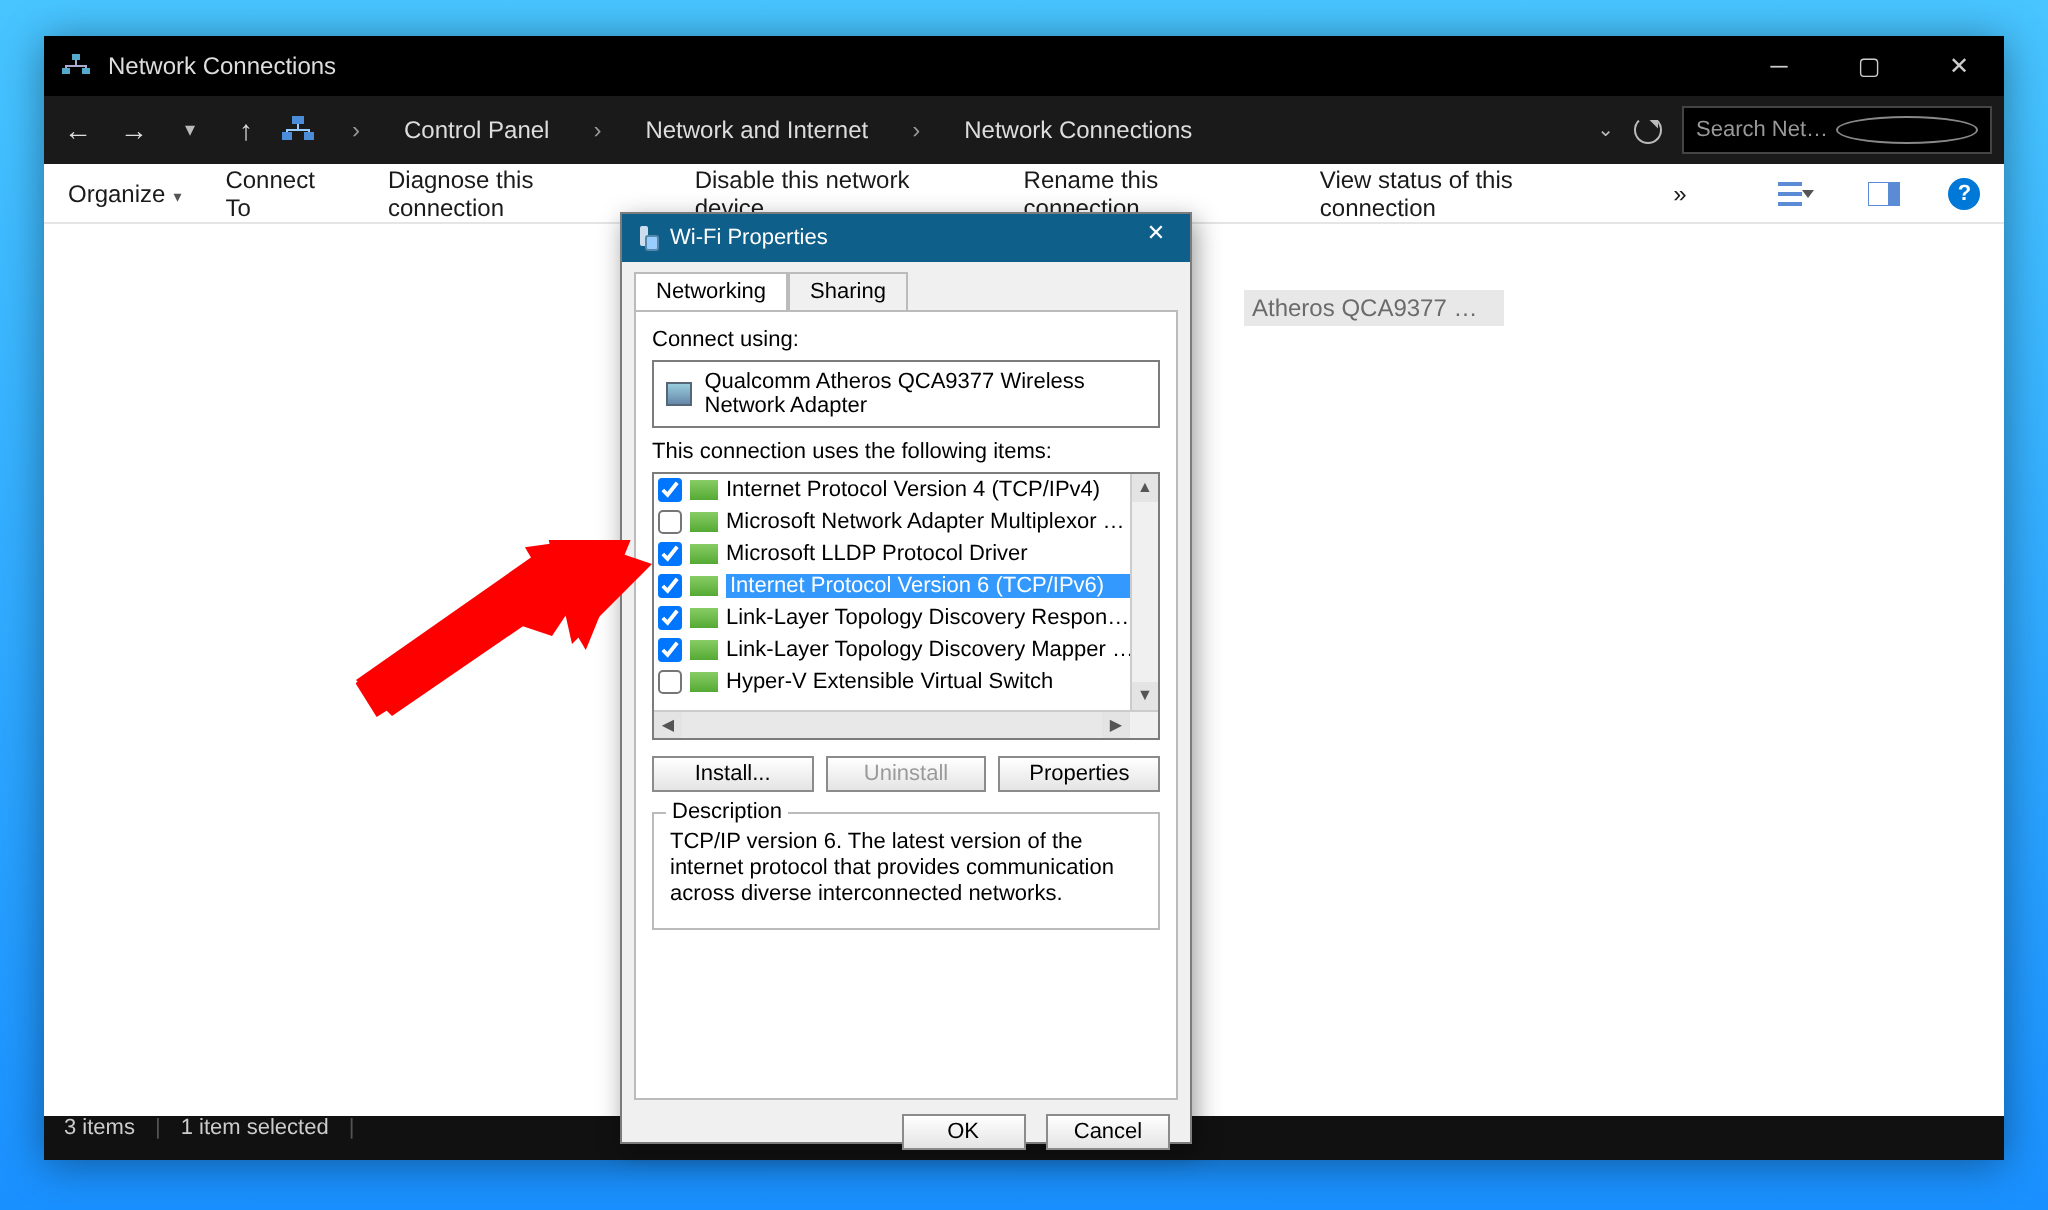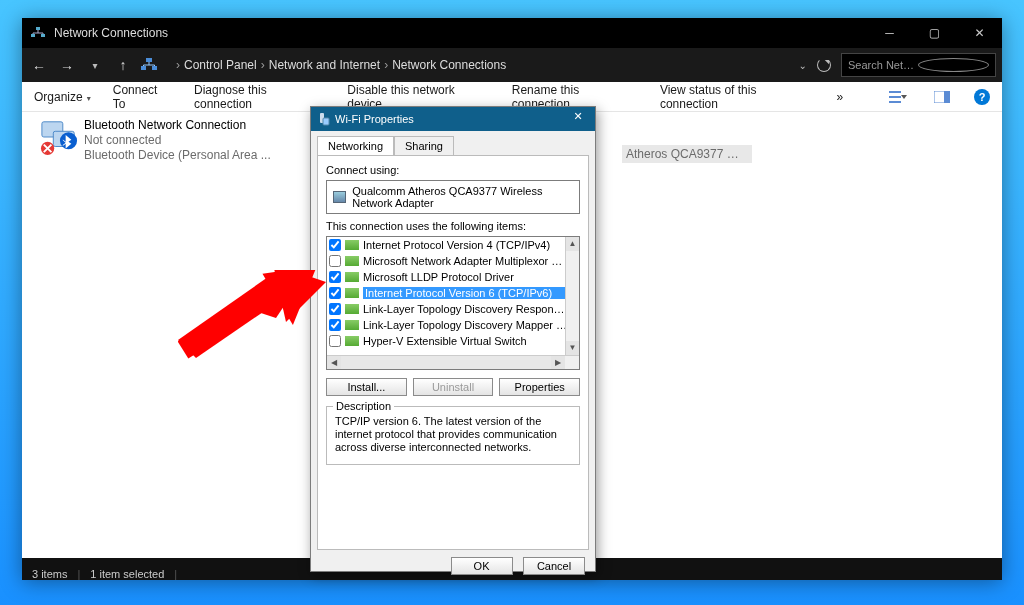--- a/index.html
+++ b/index.html
@@ -15,7 +15,7 @@
   .navbar { height: 34px; background: #1a1a1a; display: flex; align-items: center; color: #ddd; font-size: 12px; padding: 0 6px; }
   .nav-seg { display: flex; align-items: center; gap: 6px; }
   .nav-arrow { width: 22px; text-align: center; font-size: 14px; }
-  .breadcrumb { display: flex; gap: 0; margin-left: 8px; flex: 1; }
+  .breadcrumb { display: flex; gap: 18px; margin-left: 8px; flex: 1; }
   .bc-item { cursor: default; }
   .bc-sep::after { content: "›"; margin: 0 4px; color: #999; }
   .nav-right { display: flex; align-items: center; gap: 10px; margin-right: 10px; }

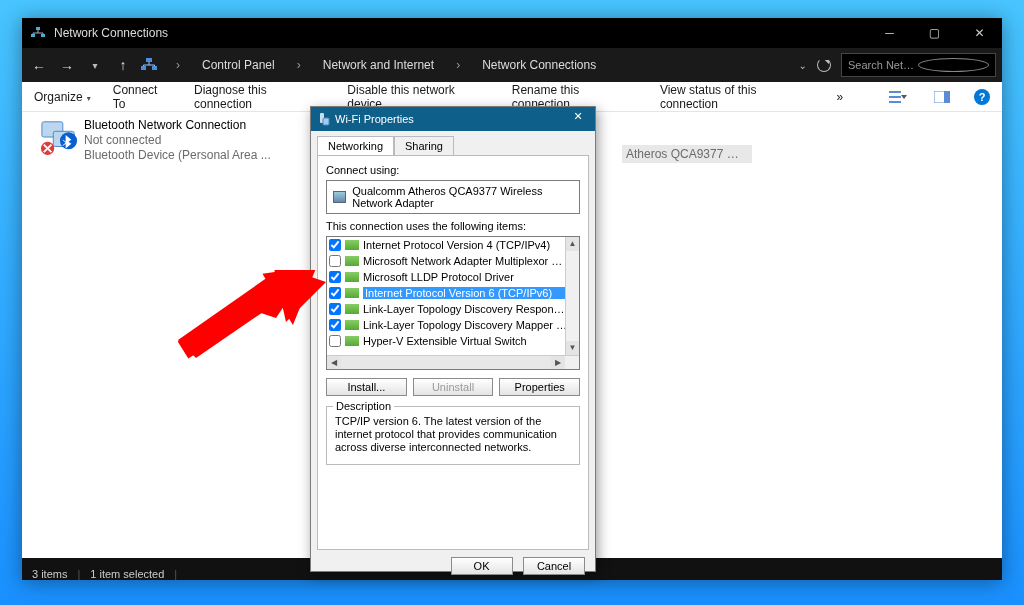--- a/index.html
+++ b/index.html
@@ -173,23 +173,6 @@
   </div>
 
   <div class="content">
-    <div class="conn-item">
-      <div class="conn-ico">
-        <svg viewBox="0 0 40 40">
-          <rect x="2" y="4" width="22" height="16" rx="2" fill="#bcd6f0" stroke="#4a87c7"></rect>
-          <rect x="14" y="14" width="22" height="16" rx="2" fill="#bcd6f0" stroke="#4a87c7"></rect>
-          <circle cx="30" cy="24" r="9" fill="#0a5fd0"></circle>
-          <path d="M27 18 l6 5 -3 2 3 2 -6 5 v-5 l-3 2.5 v-1 l3 -2.5 -3 -2.5 v-1 l3 2.5 z" fill="#fff"></path>
-          <circle cx="8" cy="32" r="7" fill="#e53935"></circle>
-          <path d="M4 28 l8 8 M12 28 l-8 8" stroke="#fff" stroke-width="2"></path>
-        </svg>
-      </div>
-      <div class="conn-text">
-        <div class="ct1">Bluetooth Network Connection</div>
-        <div class="ct2">Not connected</div>
-        <div class="ct3">Bluetooth Device (Personal Area ...</div>
-      </div>
-    </div>
     <div class="wifi-item">Atheros QCA9377 Wir...</div>
   </div>
 

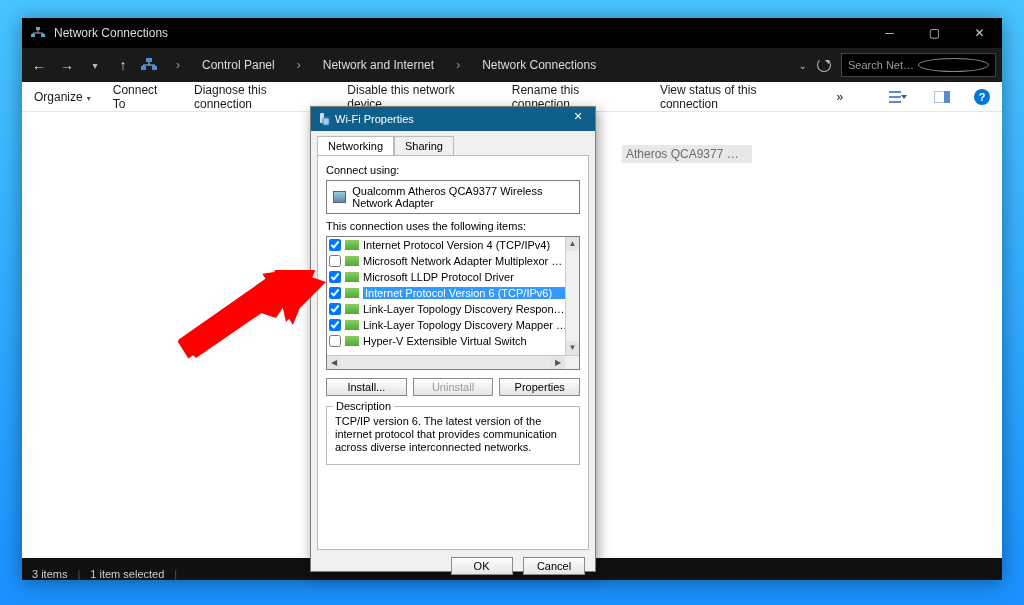--- a/index.html
+++ b/index.html
@@ -40,7 +40,7 @@
 
   .wifi-item { position: absolute; left: 600px; top: 33px; font-size: 12px; color: #6b6b6b; max-width: 130px; white-space: nowrap; overflow: hidden; text-overflow: ellipsis; background: #e8e8e8; padding: 2px 4px; }
 
-  .statusbar { position: absolute; left: 0; bottom: 0; width: 100%; height: 22px; background: #111; color: #ccc; font-size: 11px; display: flex; align-items: flex-end; padding: 0 10px; gap: 10px; }
+  .statusbar { position: absolute; left: 0; bottom: 0; width: 100%; height: 22px; background: #111; color: #ccc; font-size: 11px; display: flex; align-items: flex-start; padding: 0 10px; gap: 10px; }
   .statusbar .sep { color: #555; }
 
   

